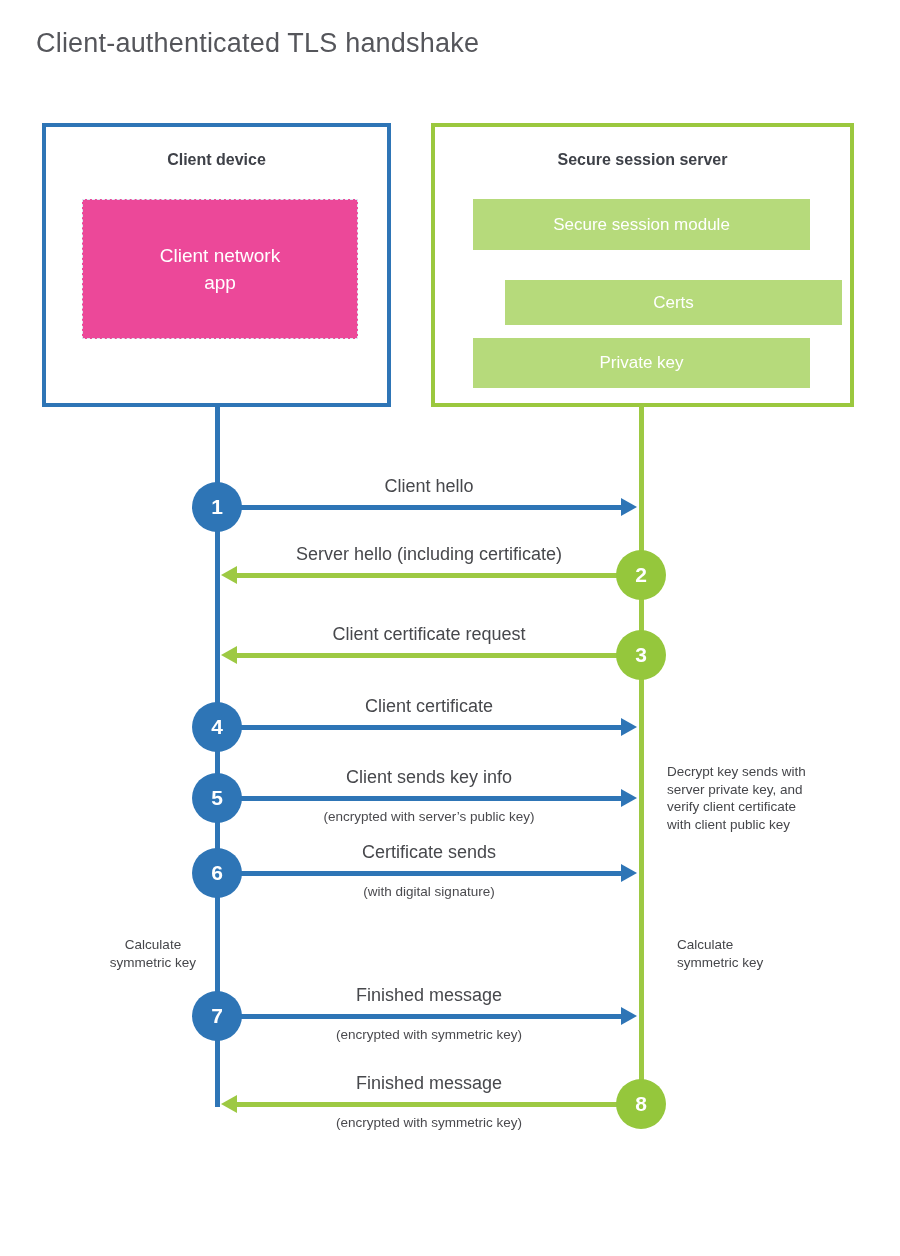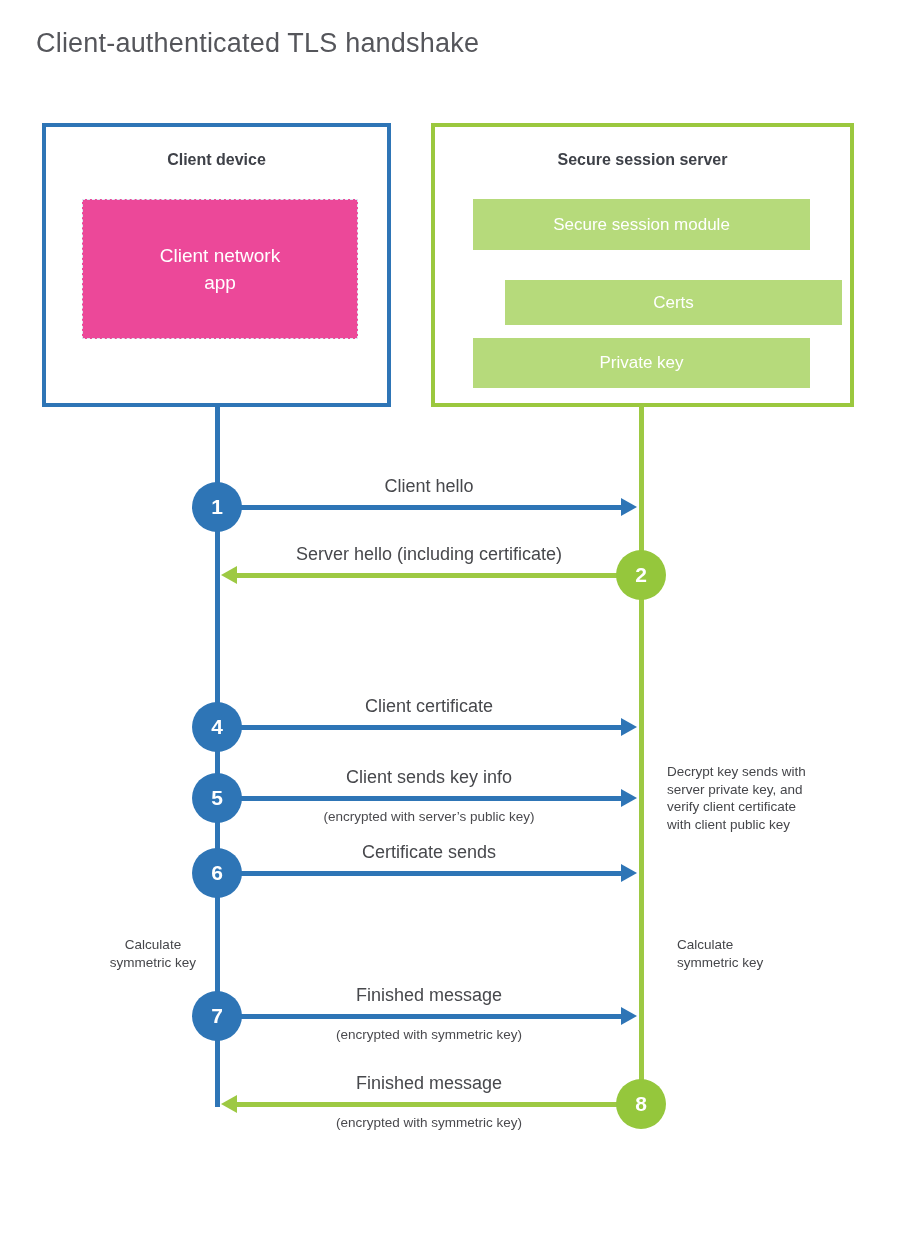--- a/index.html
+++ b/index.html
@@ -111,6 +111,14 @@
     </div>
   </div>
 
+  <div class="row" style="top:605px">
+    <div class="step-label">Client certificate request</div>
+    <div class="hline green"></div>
+    <div class="arrowhead left"></div>
+    <div class="circle green">
+      <span>3</span>
+    </div>
+  </div>
 
   <div class="row" style="top:677px">
     <div class="step-label">Client certificate</div>

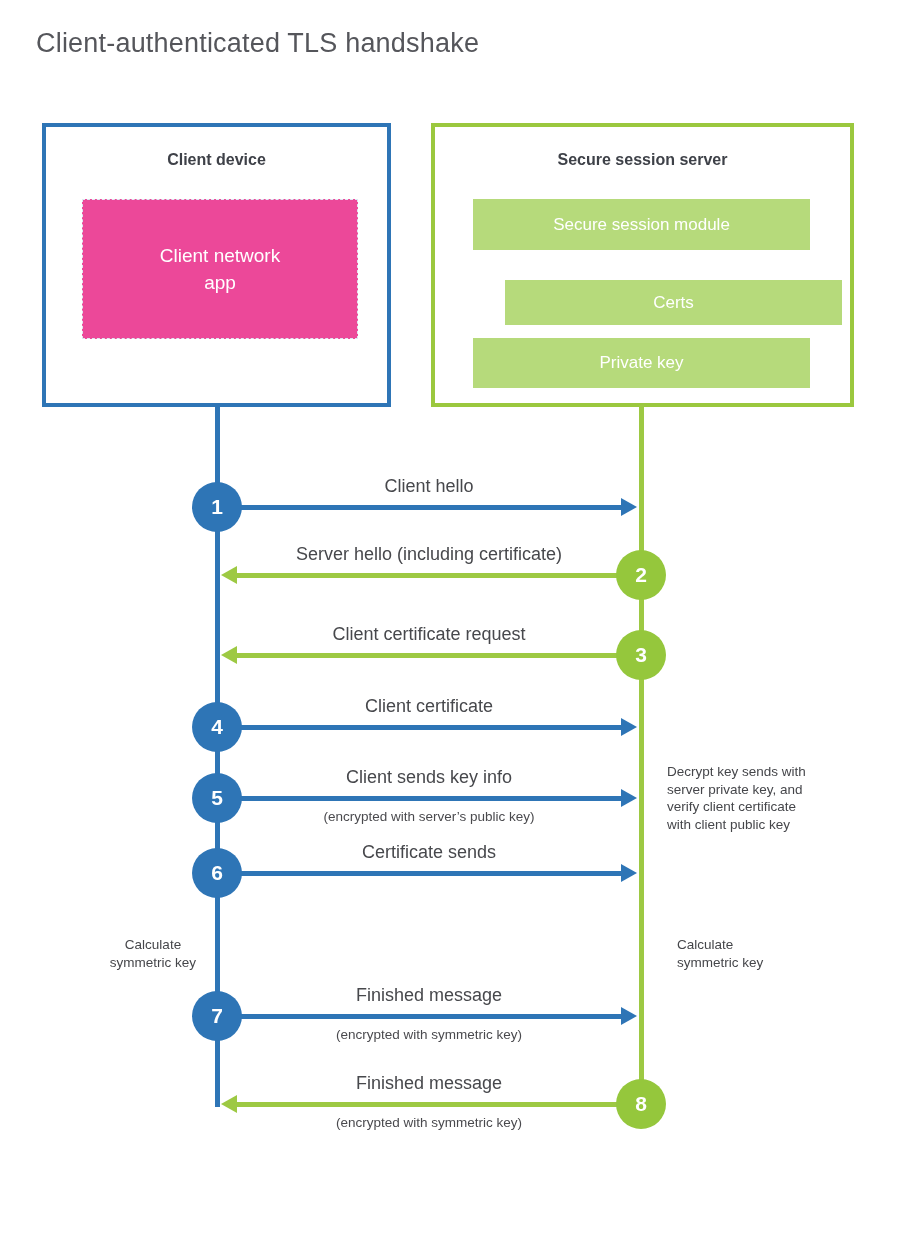--- a/index.html
+++ b/index.html
@@ -141,6 +141,7 @@
 
   <div class="row" style="top:823px">
     <div class="step-label">Certificate sends</div>
+    <div class="step-sublabel">(with digital signature)</div>
     <div class="hline blue"></div>
     <div class="arrowhead right"></div>
     <div class="circle blue">

